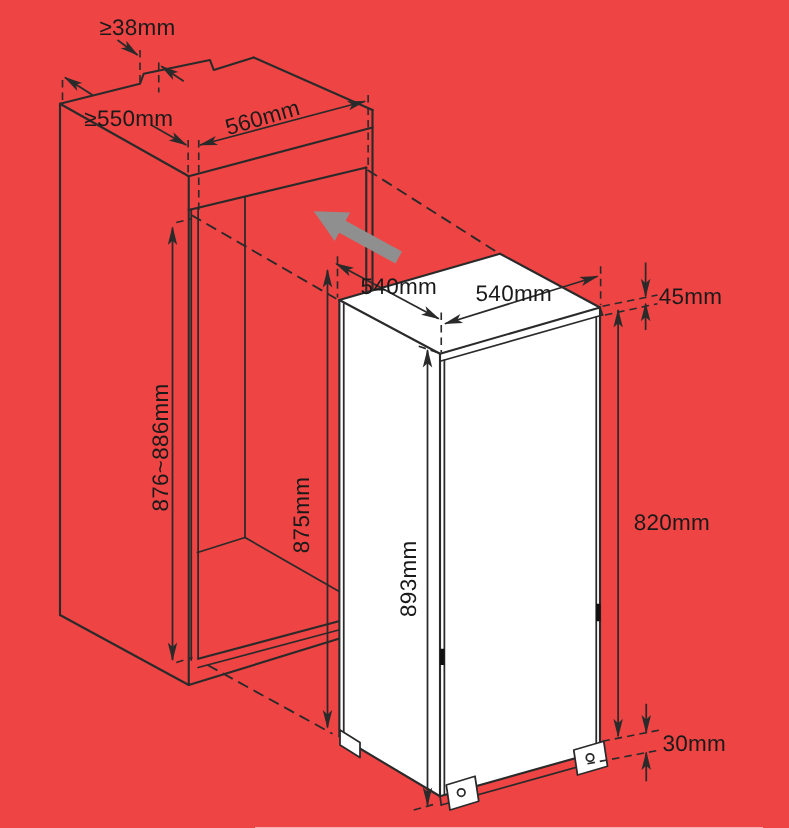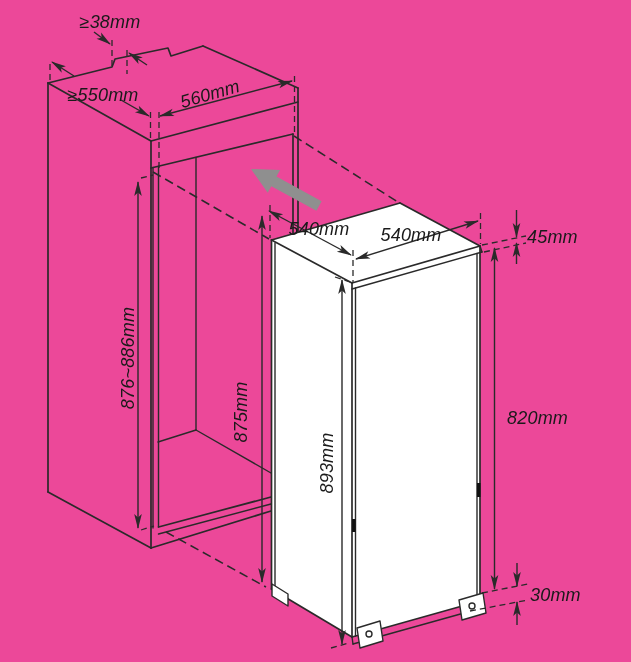--- a/index.html
+++ b/index.html
@@ -3,8 +3,8 @@
 <meta charset="utf-8">
 <style>
   html,body{margin:0;padding:0;background:#ffffff;}
-  .stage{position:relative;width:631px;height:662px;background:#ec4899;overflow:hidden;
-         font-family:"Liberation Sans","DejaVu Sans",sans-serif;font-style:italic;}
+  .stage{position:relative;width:631px;height:662px;background:#ef4444;overflow:hidden;
+         font-family:"Liberation Sans","DejaVu Sans",sans-serif;}
   svg{position:absolute;left:0;top:0;}
   svg text{fill:#1a1a1a;font-family:"Liberation Sans","DejaVu Sans",sans-serif;
            font-size:18px;letter-spacing:0.2px;}

